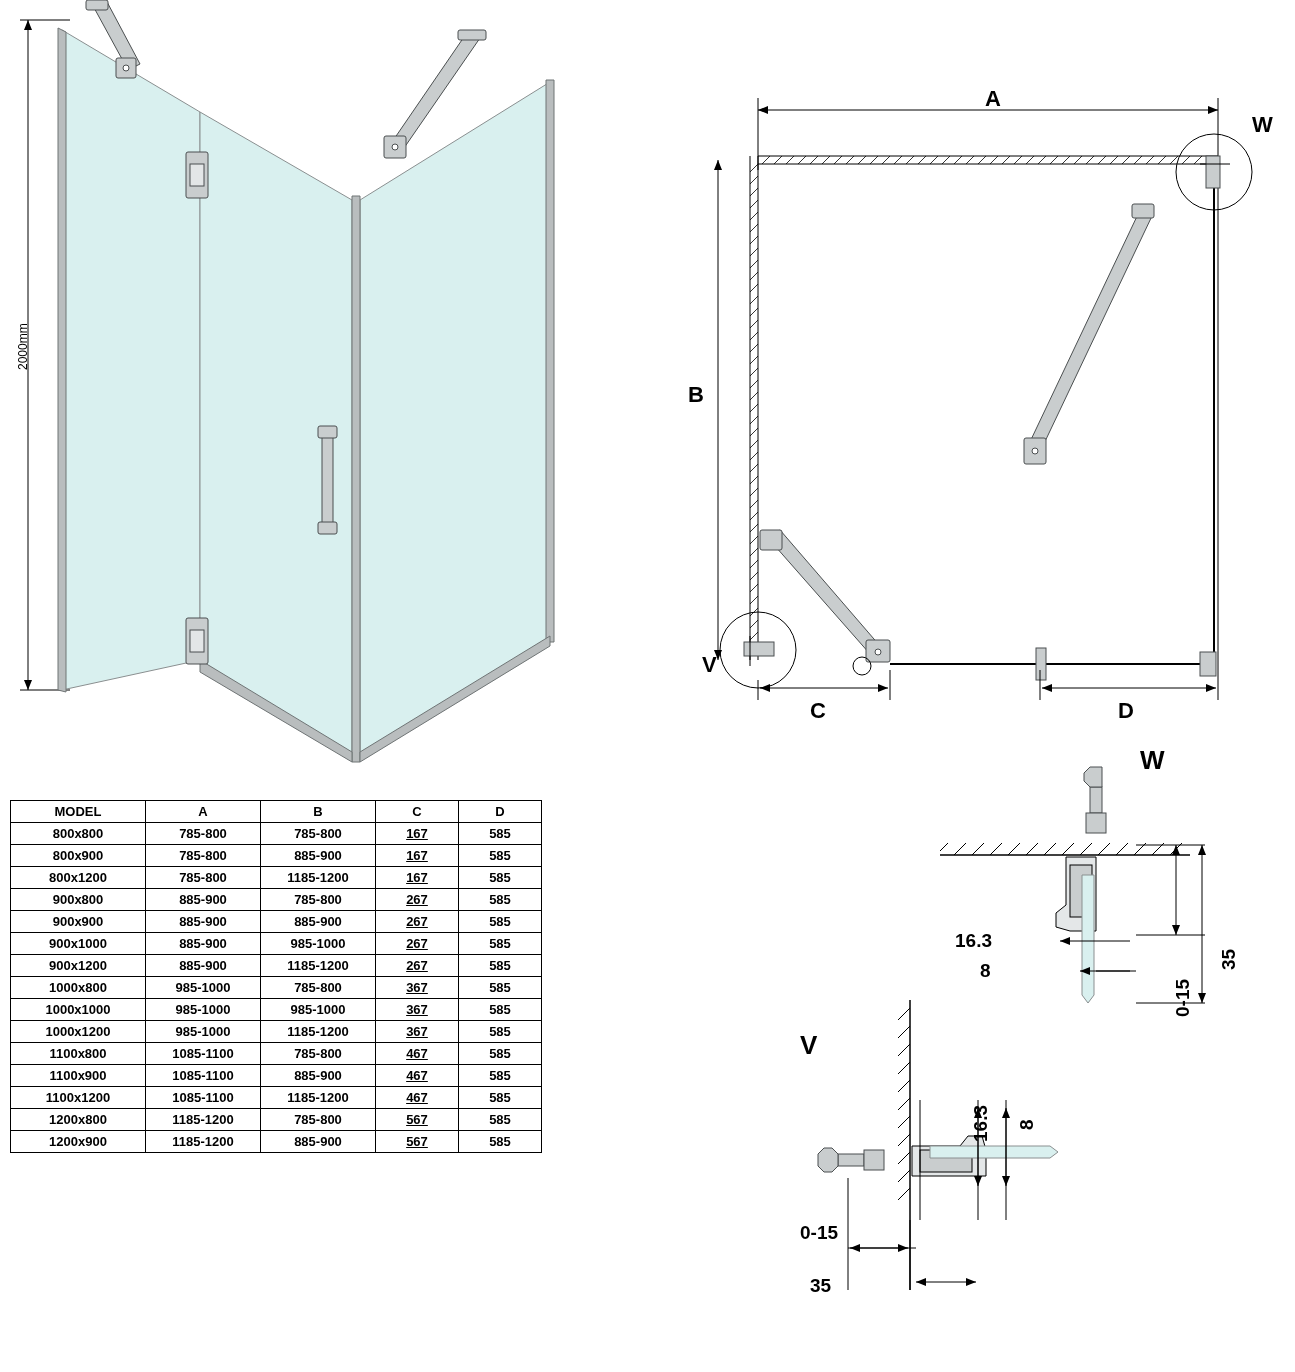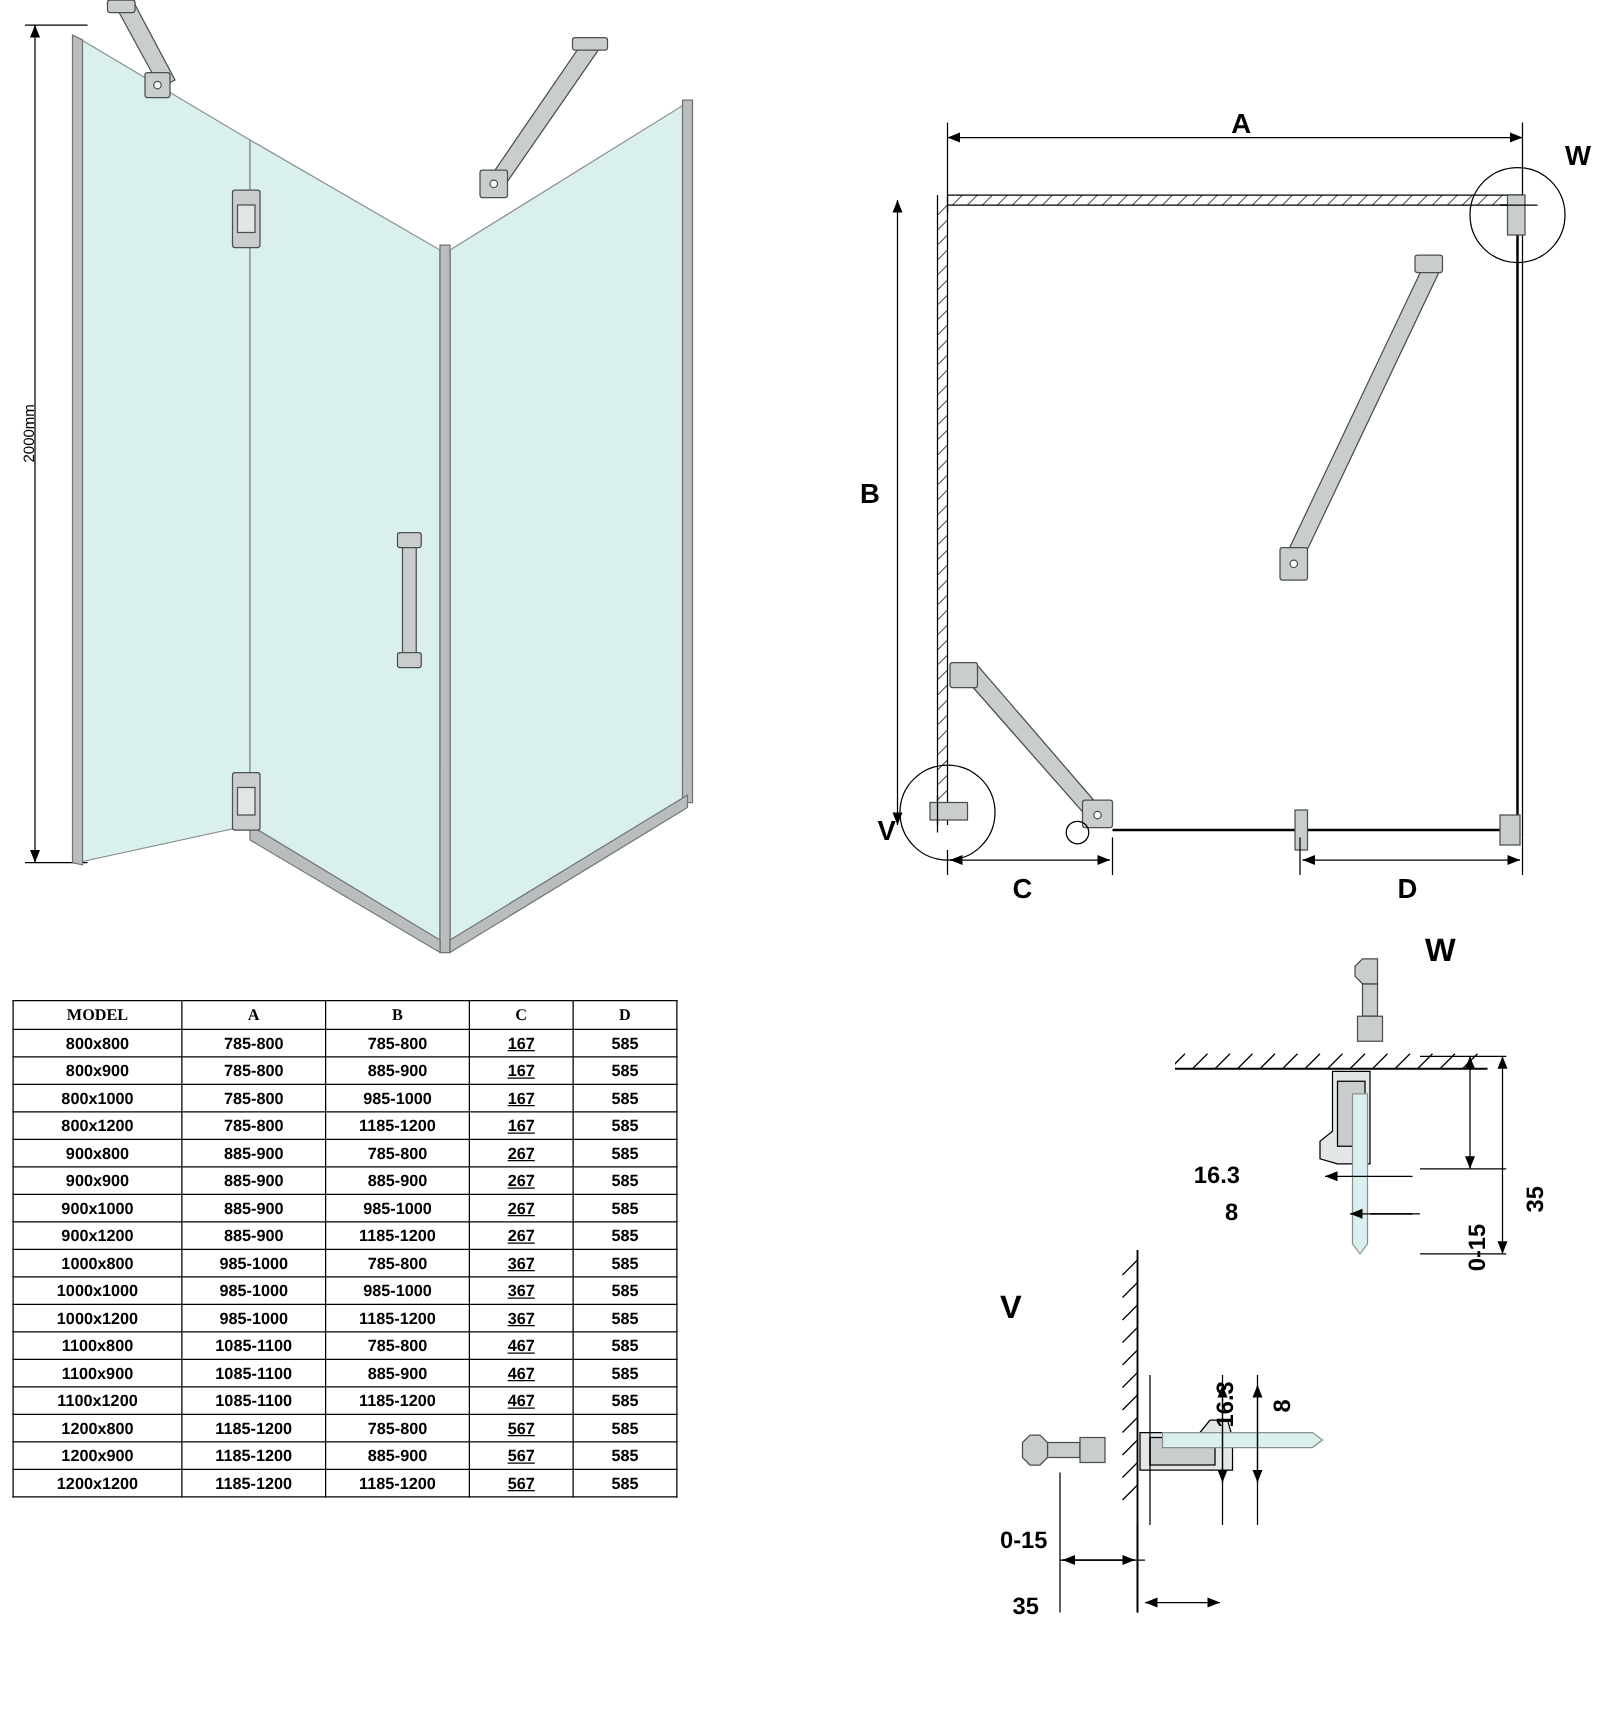--- a/index.html
+++ b/index.html
@@ -9,7 +9,7 @@
   
   #spec-table{position:absolute;left:10px;top:800px;border-collapse:collapse;}
   #spec-table td,#spec-table th{border:1px solid #000;font-size:13px;text-align:center;padding:3px 2px;font-weight:bold;}
-  #spec-table th{font-size:13px;font-family:Liberation Serif, serif;}
+  #spec-table th{font-size:13px;}
   #spec-table td:nth-child(1){width:130px;}
   #spec-table td:nth-child(2){width:110px;}
   #spec-table td:nth-child(3){width:110px;}

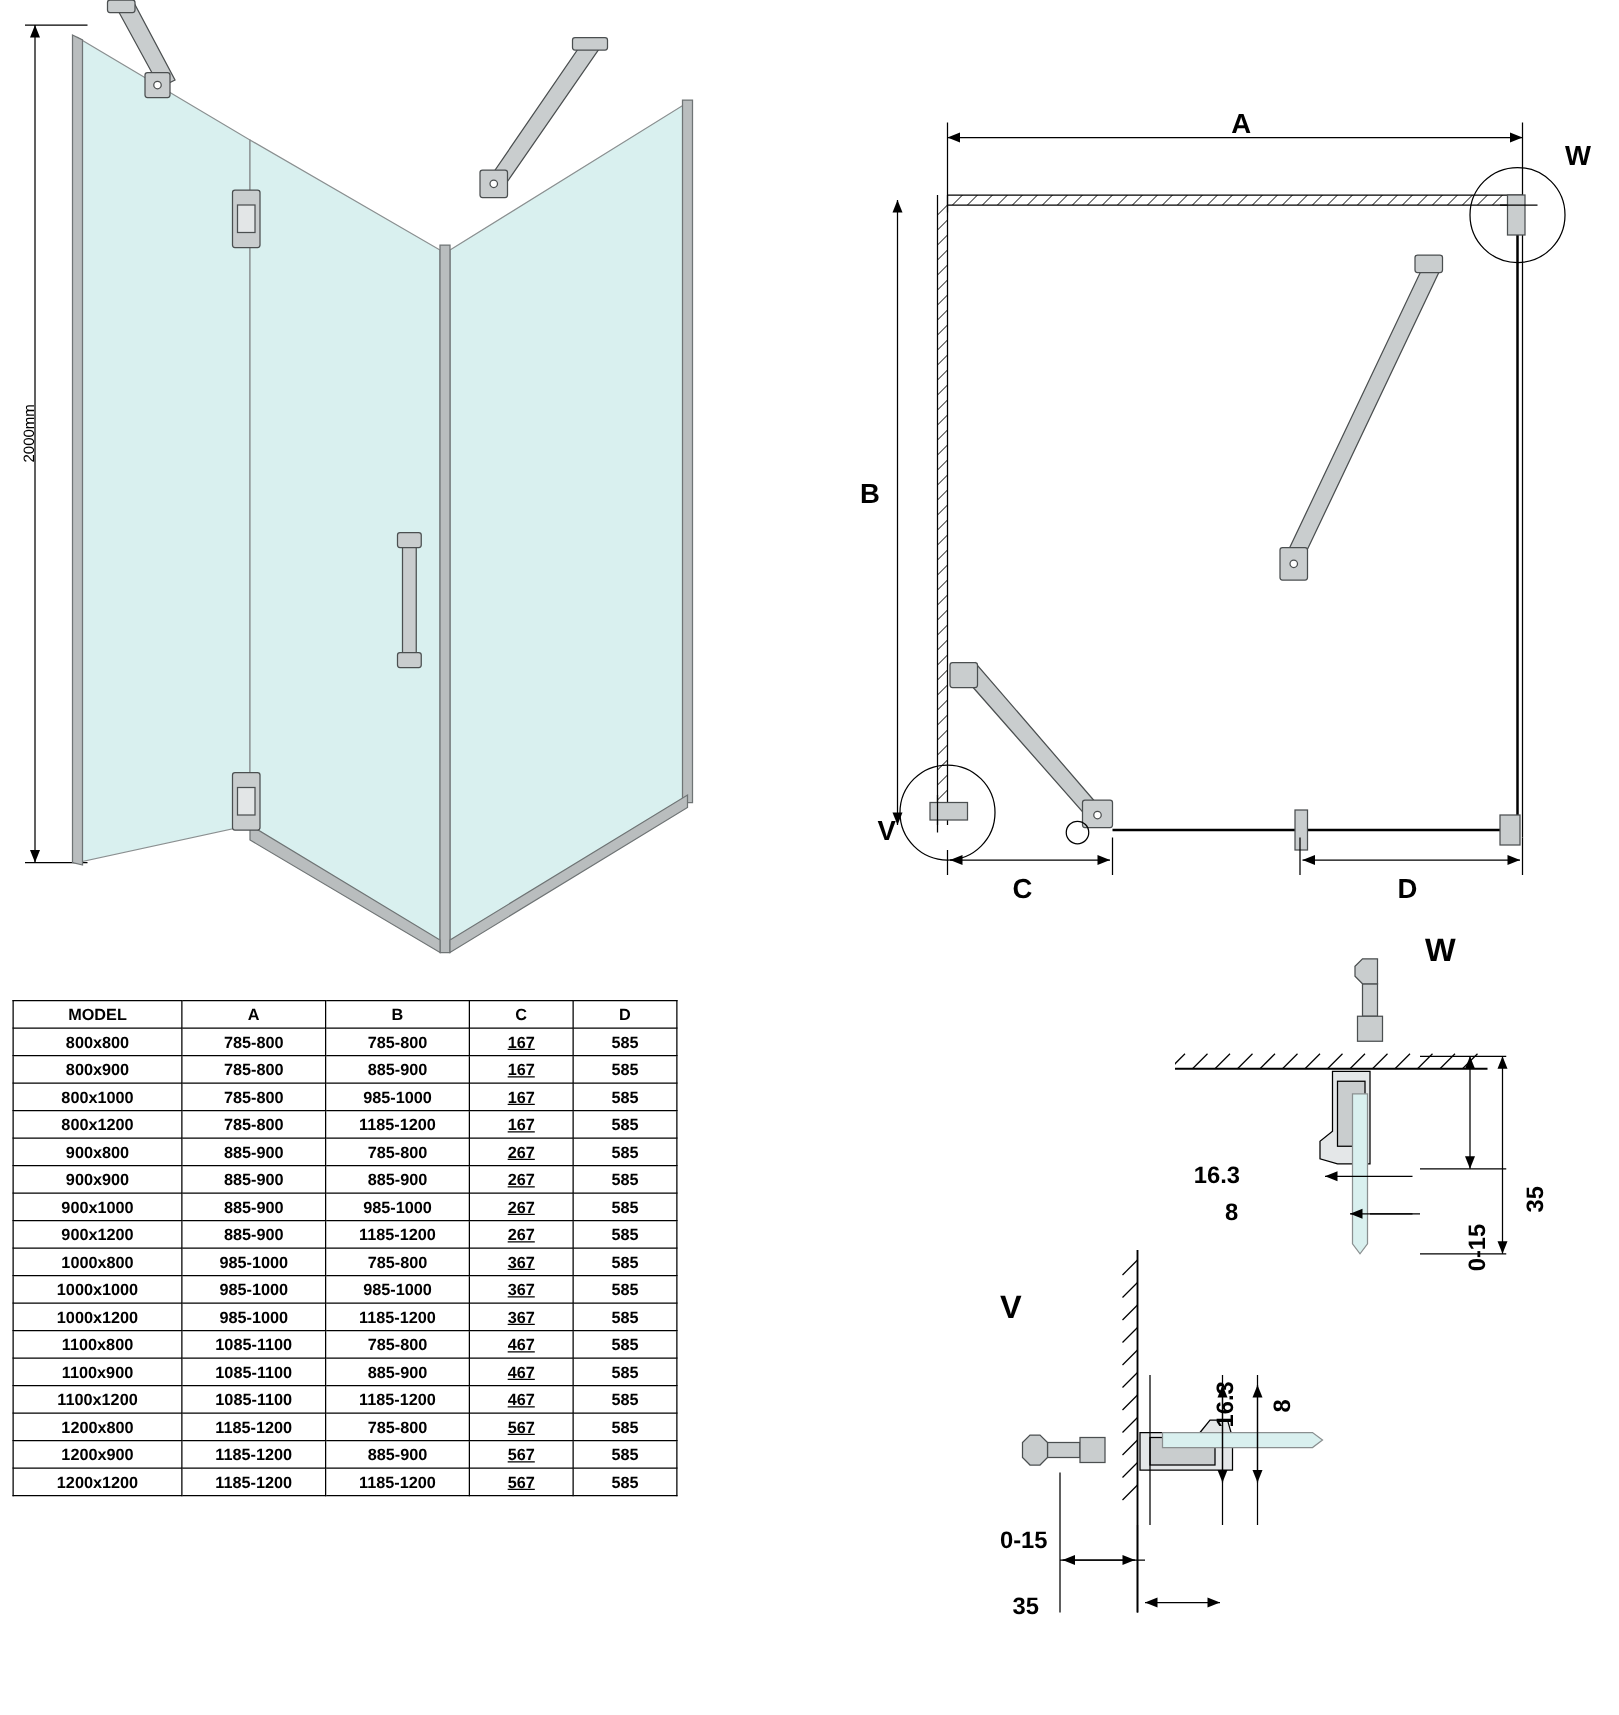--- a/index.html
+++ b/index.html
@@ -388,13 +388,6 @@
         <td>585</td>
       </tr>
       <tr>
-        <td>800x1000</td>
-        <td>785-800</td>
-        <td>985-1000</td>
-        <td>167</td>
-        <td>585</td>
-      </tr>
-      <tr>
         <td>800x1200</td>
         <td>785-800</td>
         <td>1185-1200</td>

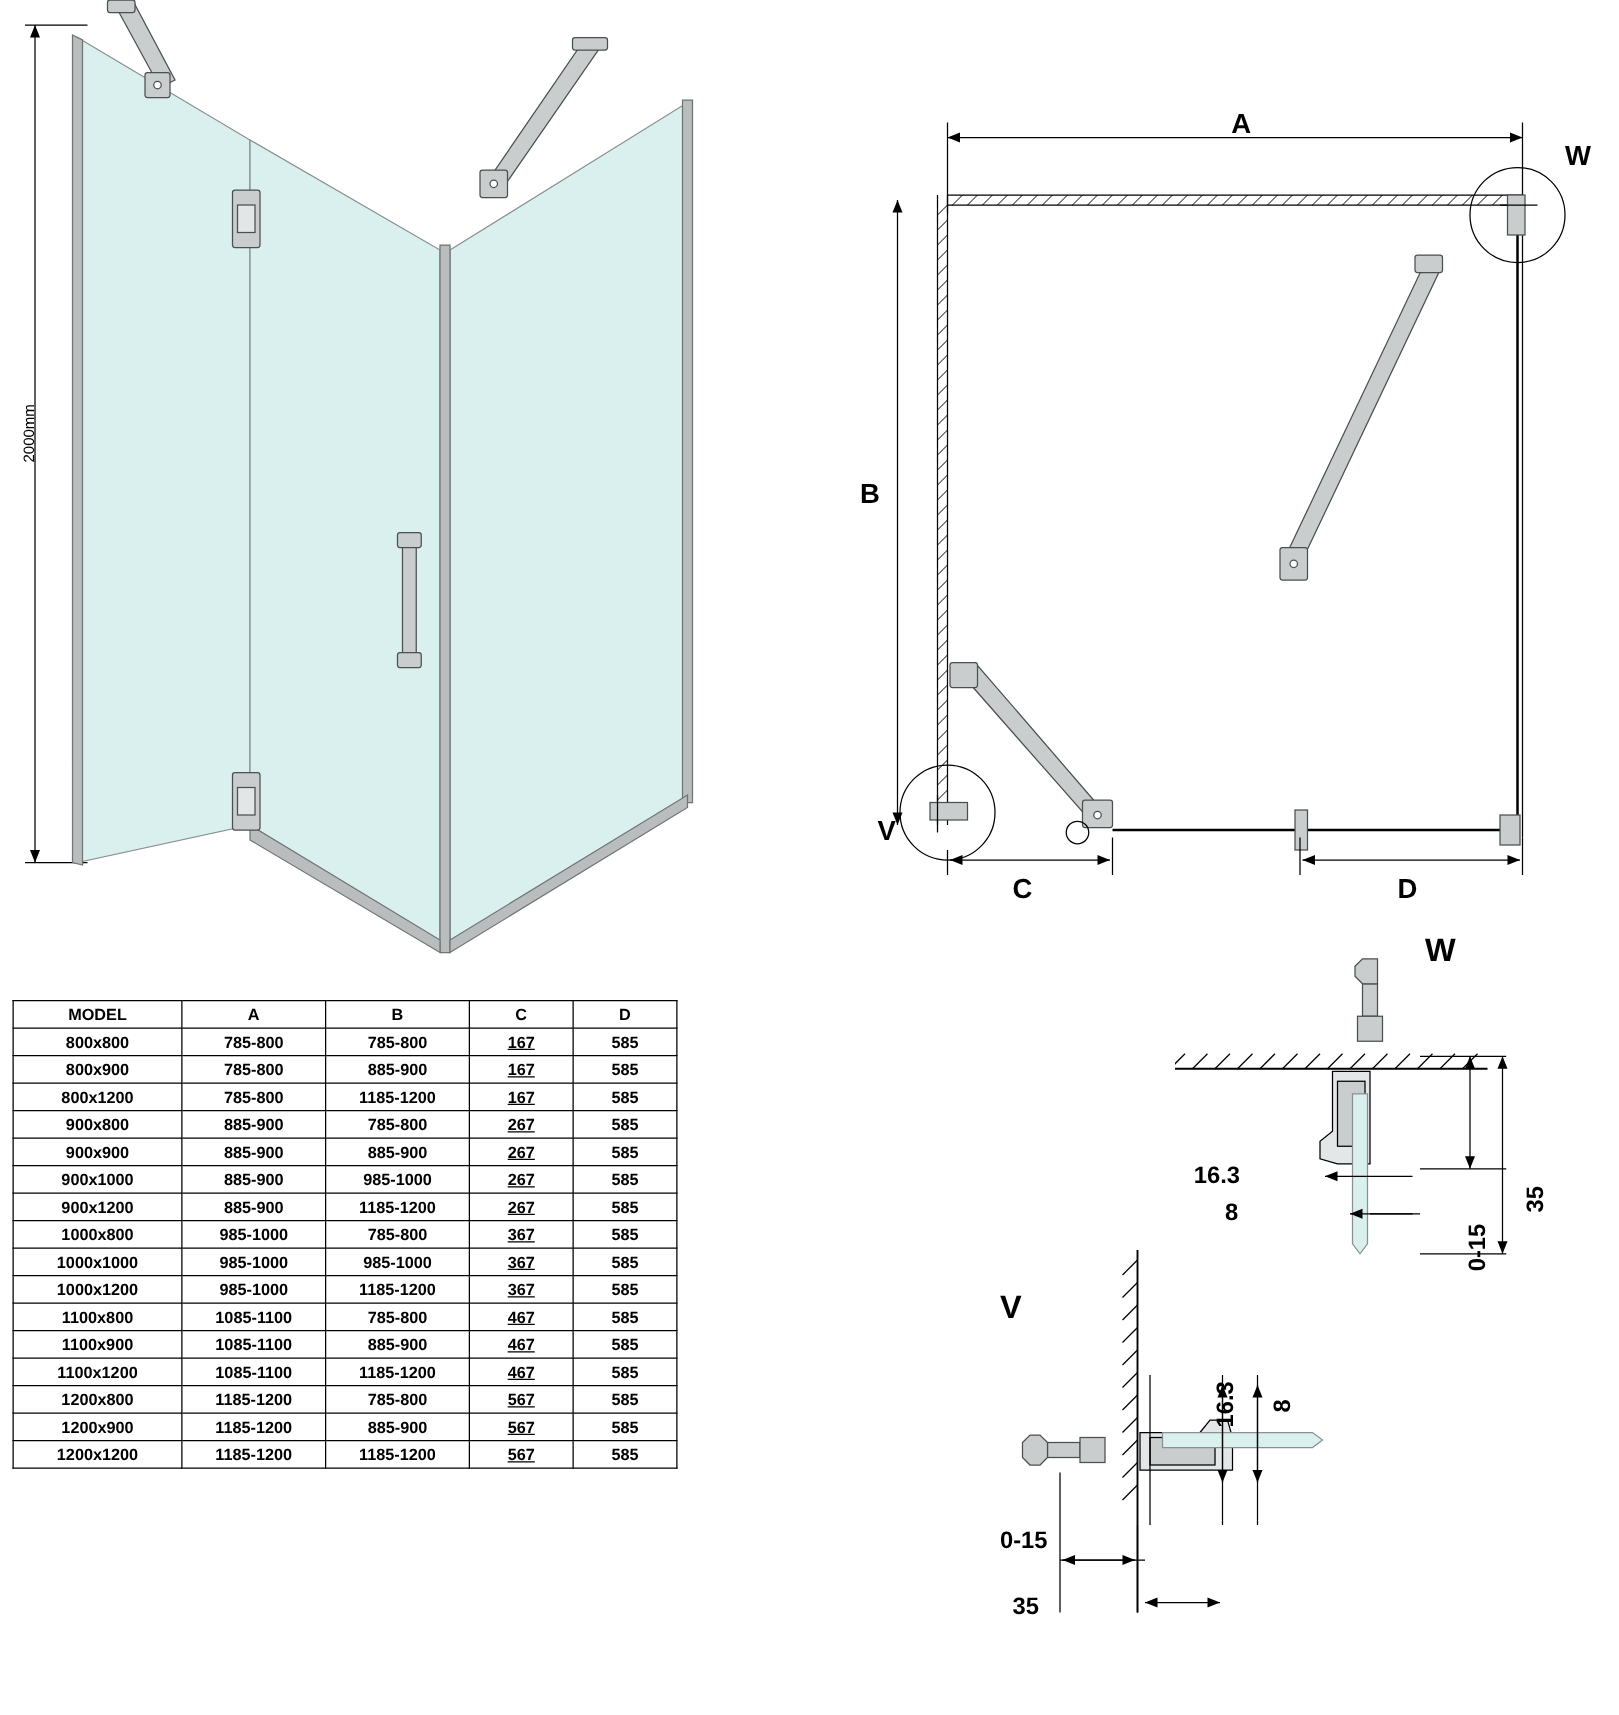--- a/index.html
+++ b/index.html
@@ -478,13 +478,6 @@
         <td>567</td>
         <td>585</td>
       </tr>
-      <tr>
-        <td>1200x1200</td>
-        <td>1185-1200</td>
-        <td>1185-1200</td>
-        <td>567</td>
-        <td>585</td>
-      </tr>
     </tbody>
 </table>
 

